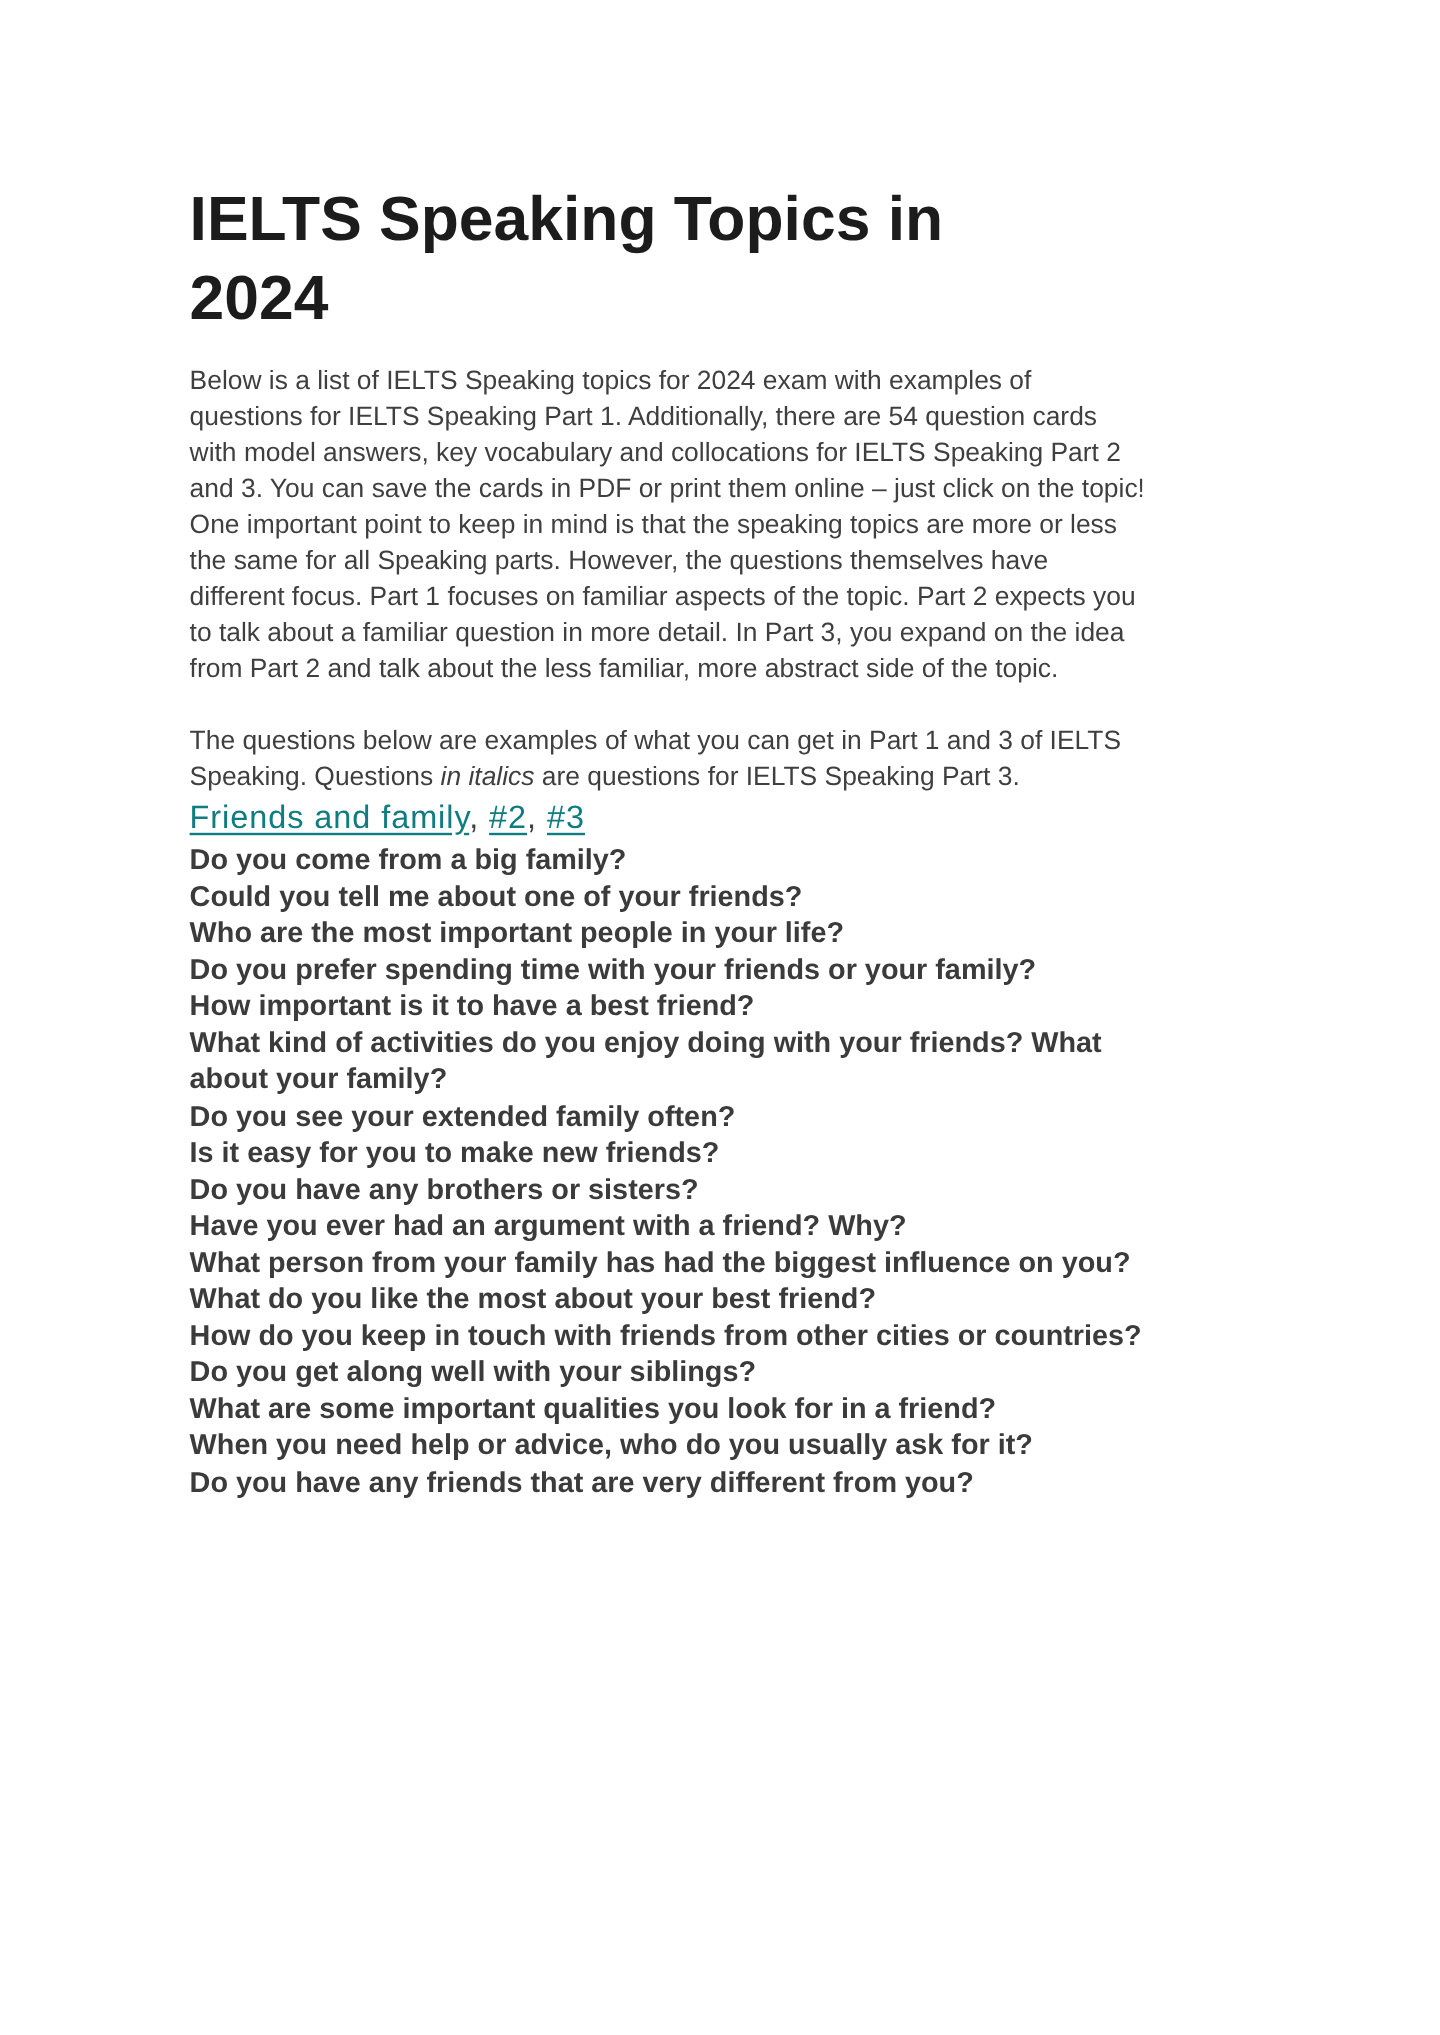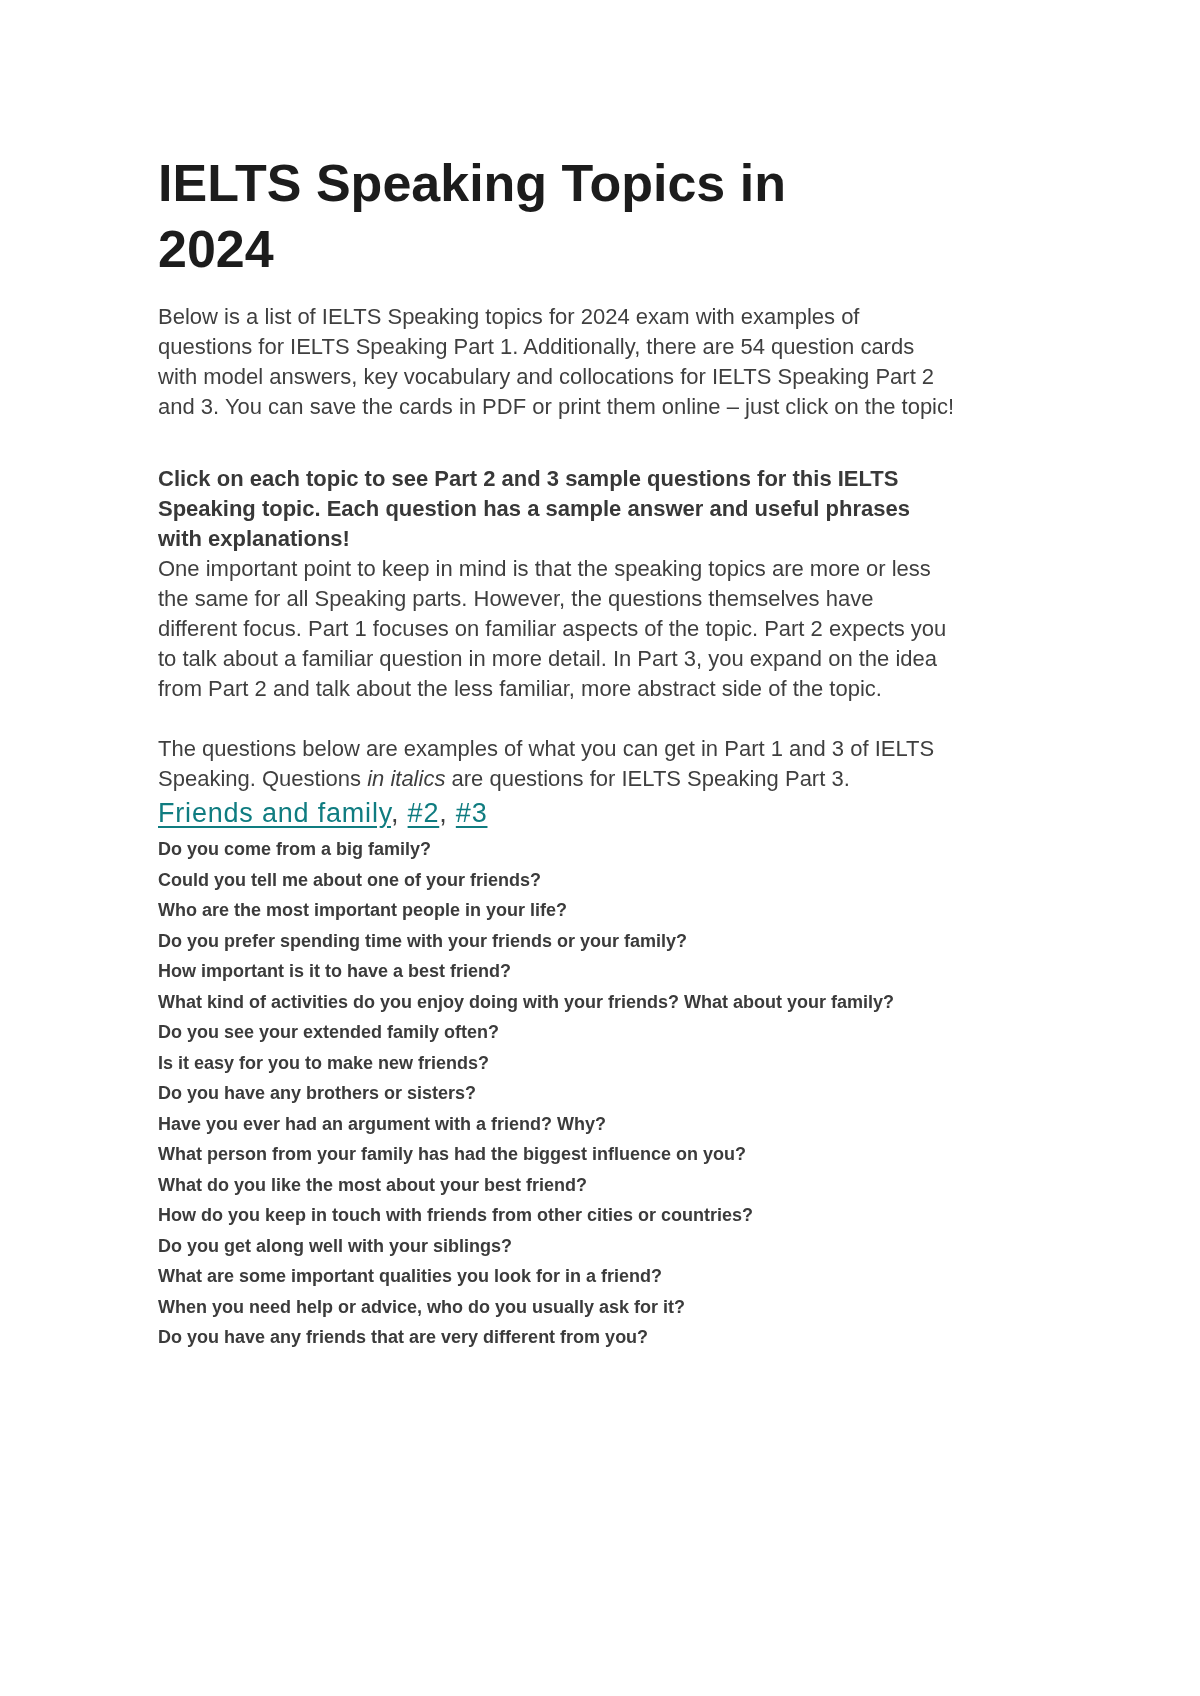--- a/index.html
+++ b/index.html
@@ -38,7 +38,7 @@
     margin: 0;
     color: #3f3f3f;
   }
-  .para.intro { margin-bottom: 42px; }
+  .para.intro { }
   .para.strong {
     font-weight: 700;
     color: #383838;

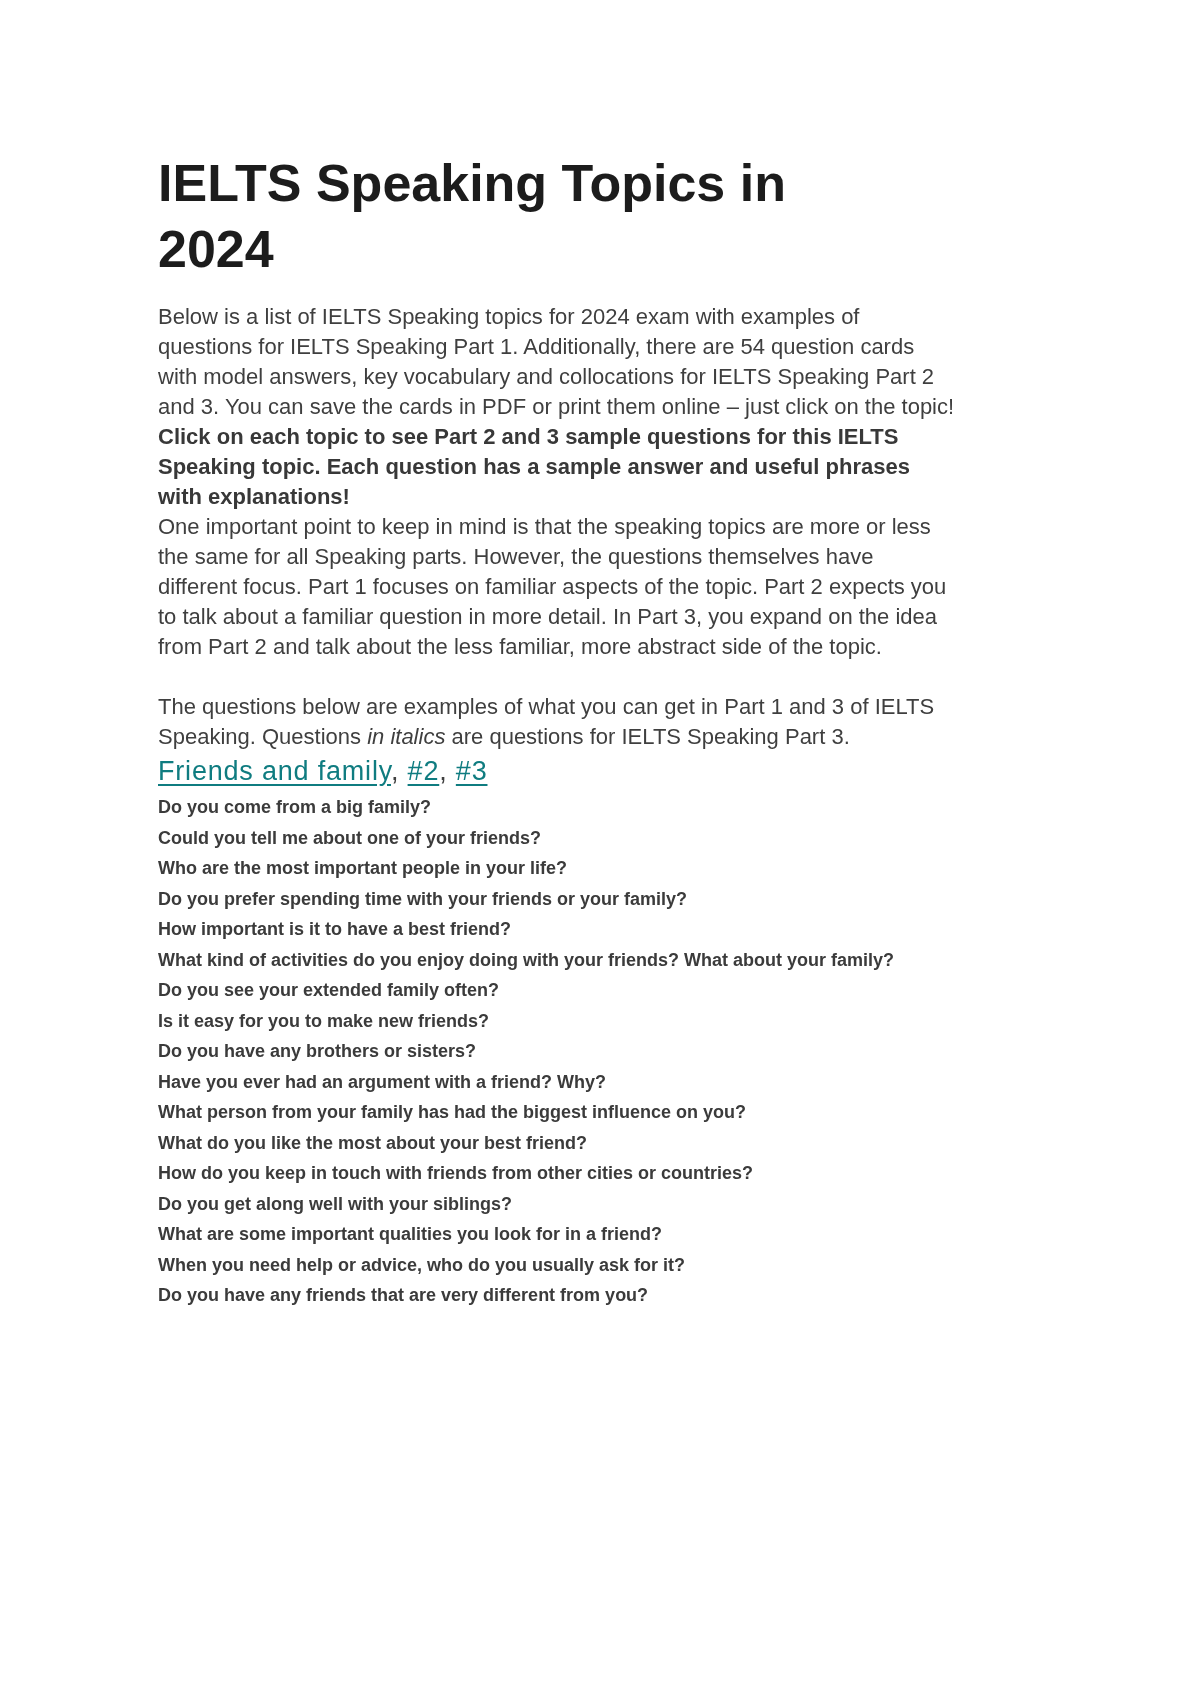--- a/index.html
+++ b/index.html
@@ -78,7 +78,6 @@
 
     <p class="para intro">Below is a list of IELTS Speaking topics for 2024 exam with examples of questions for IELTS Speaking Part 1. Additionally, there are 54 question cards with model answers, key vocabulary and collocations for IELTS Speaking Part 2 and 3. You can save the cards in PDF or print them online – just click on the topic!</p>
 
-    <p class="para strong">Click on each topic to see Part 2 and 3 sample questions for this IELTS Speaking topic. Each question has a sample answer and useful phrases with explanations!</p>
 
     <p class="para explanation">One important point to keep in mind is that the speaking topics are more or less the same for all Speaking parts. However, the questions themselves have different focus. Part 1 focuses on familiar aspects of the topic. Part 2 expects you to talk about a familiar question in more detail. In Part 3, you expand on the idea from Part 2 and talk about the less familiar, more abstract side of the topic.</p>
 

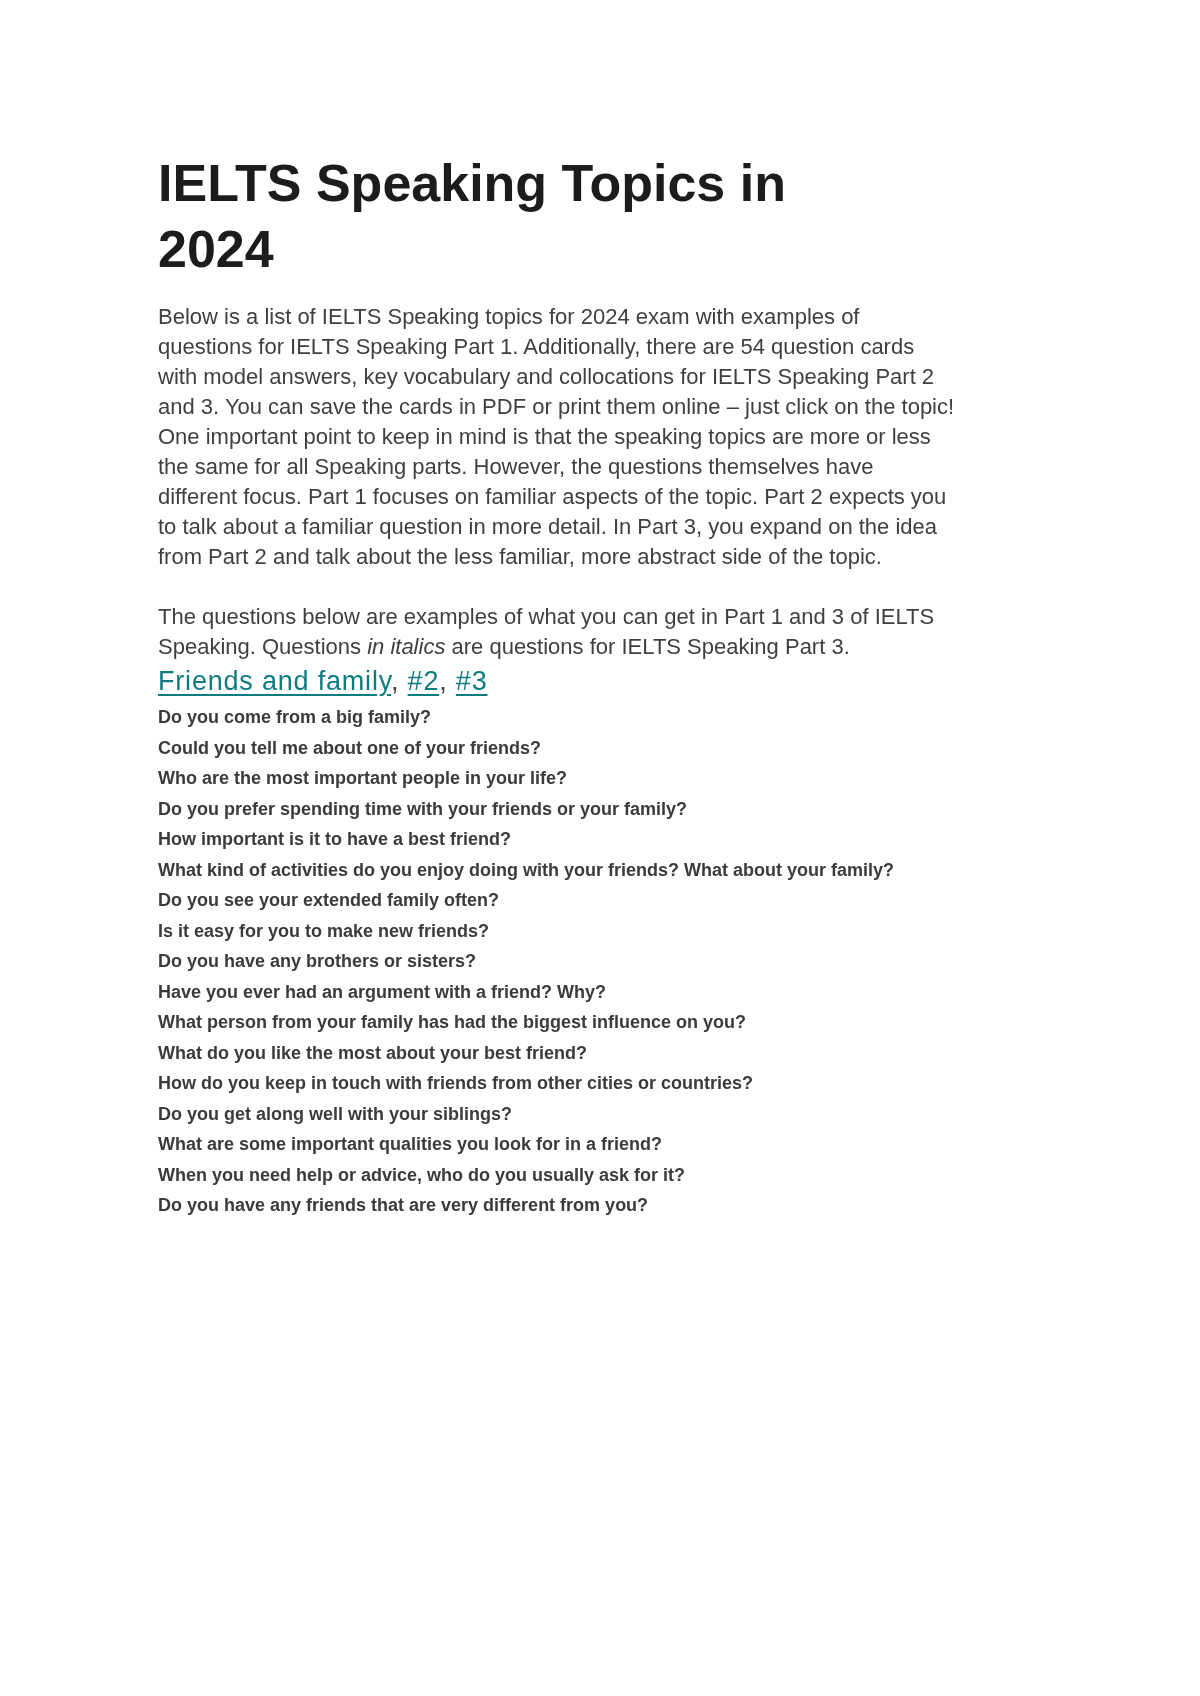--- a/index.html
+++ b/index.html
@@ -62,7 +62,7 @@
   }
   .question-list { margin: 2px 0 0 0; }
   .question-line {
-    font-size: 18px;
+    font-size: 24px;
     line-height: 30.5px;
     font-weight: 700;
     color: #3b3b3b;

